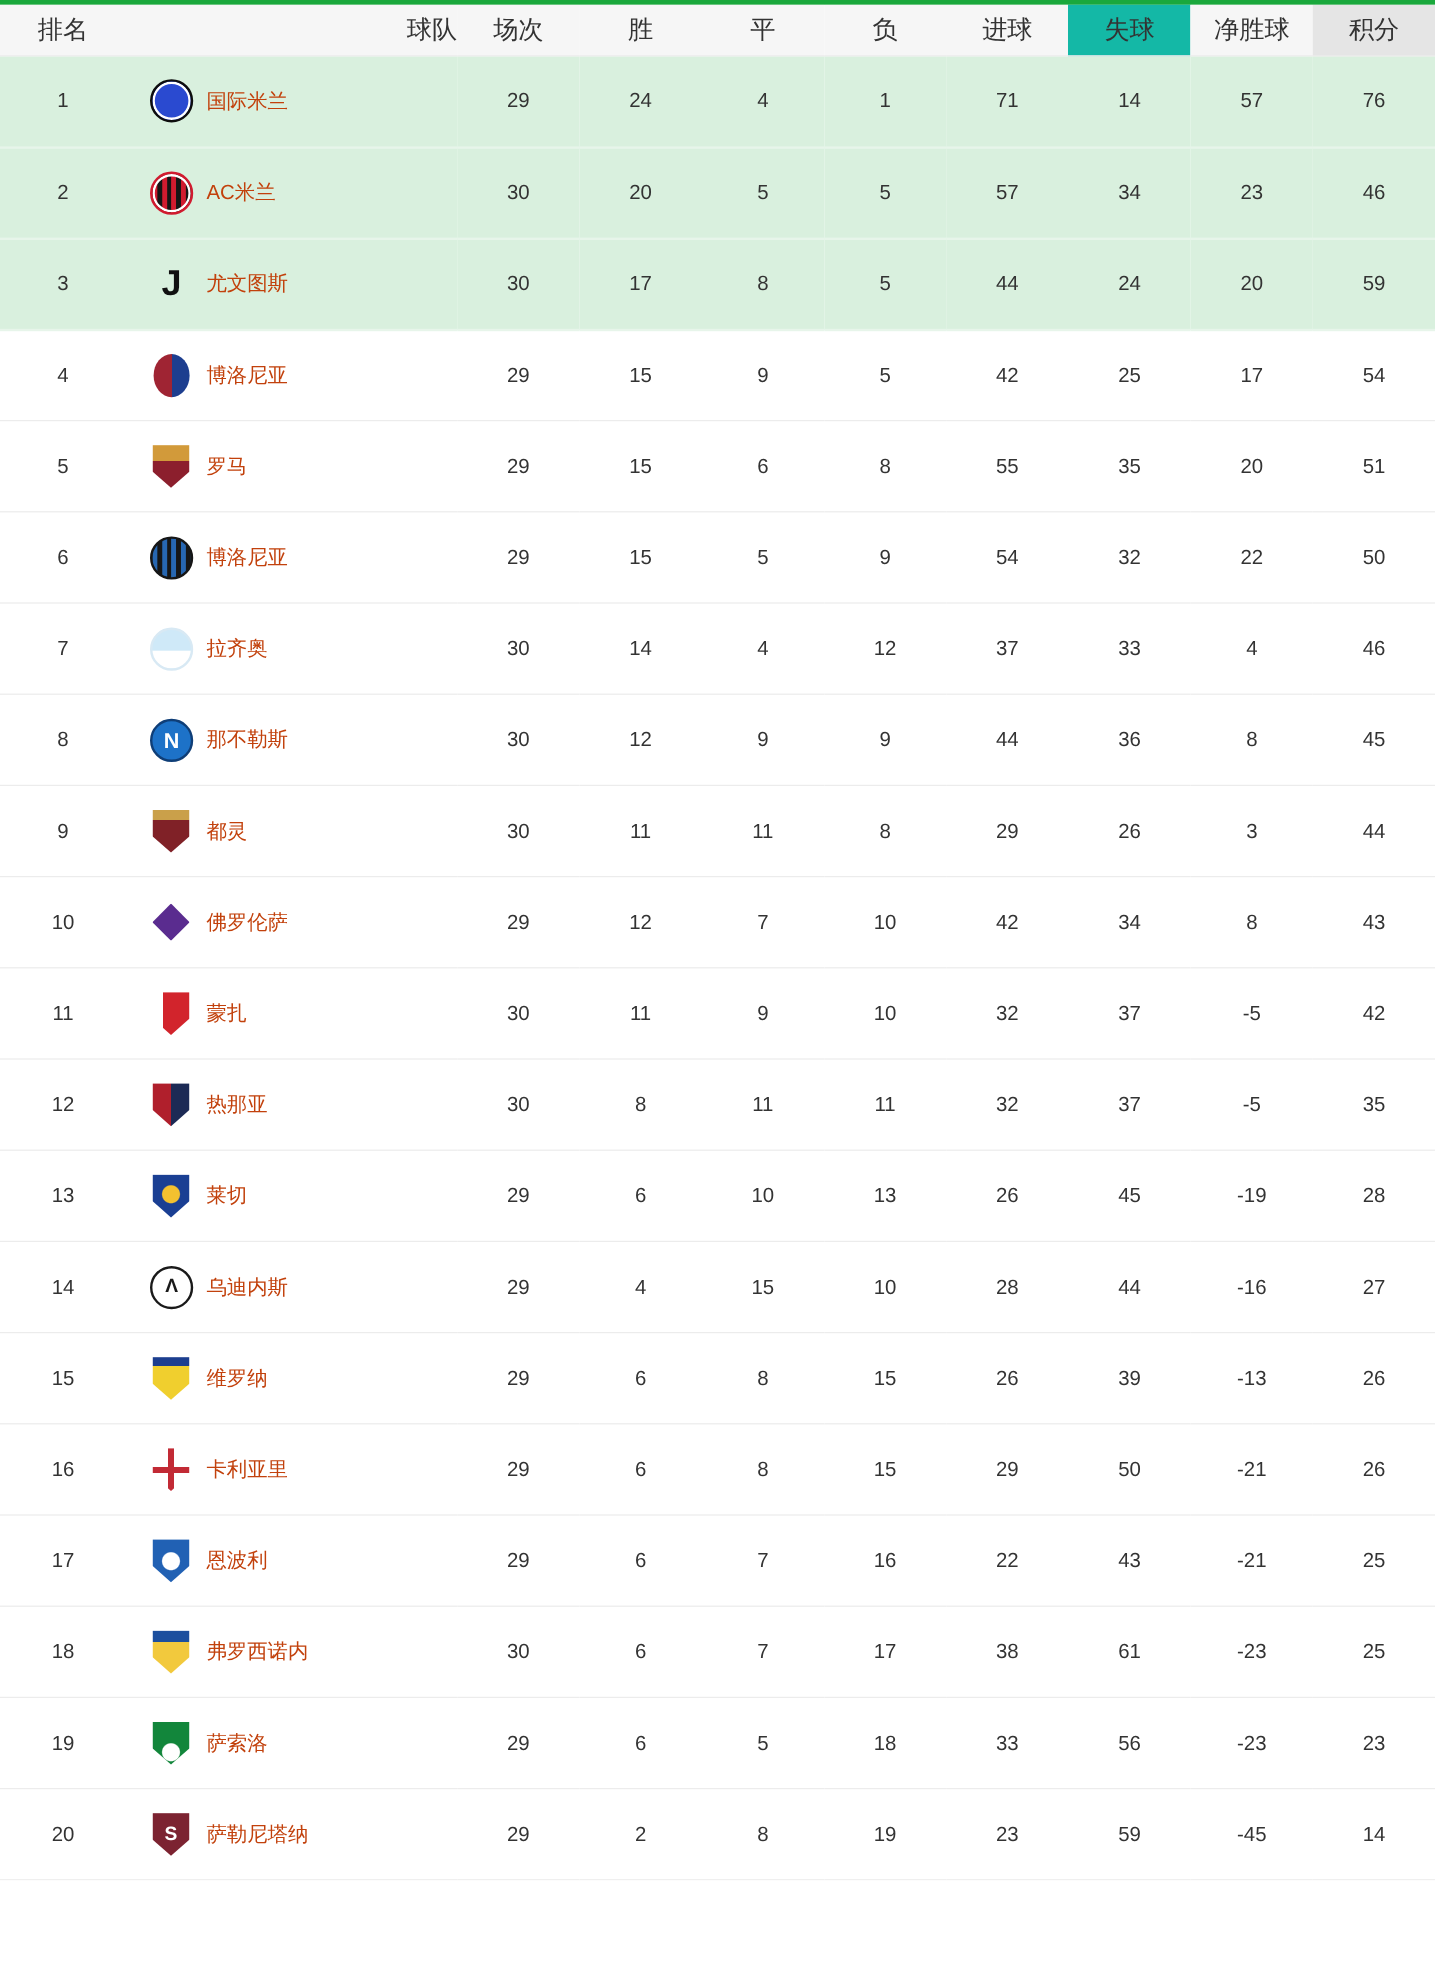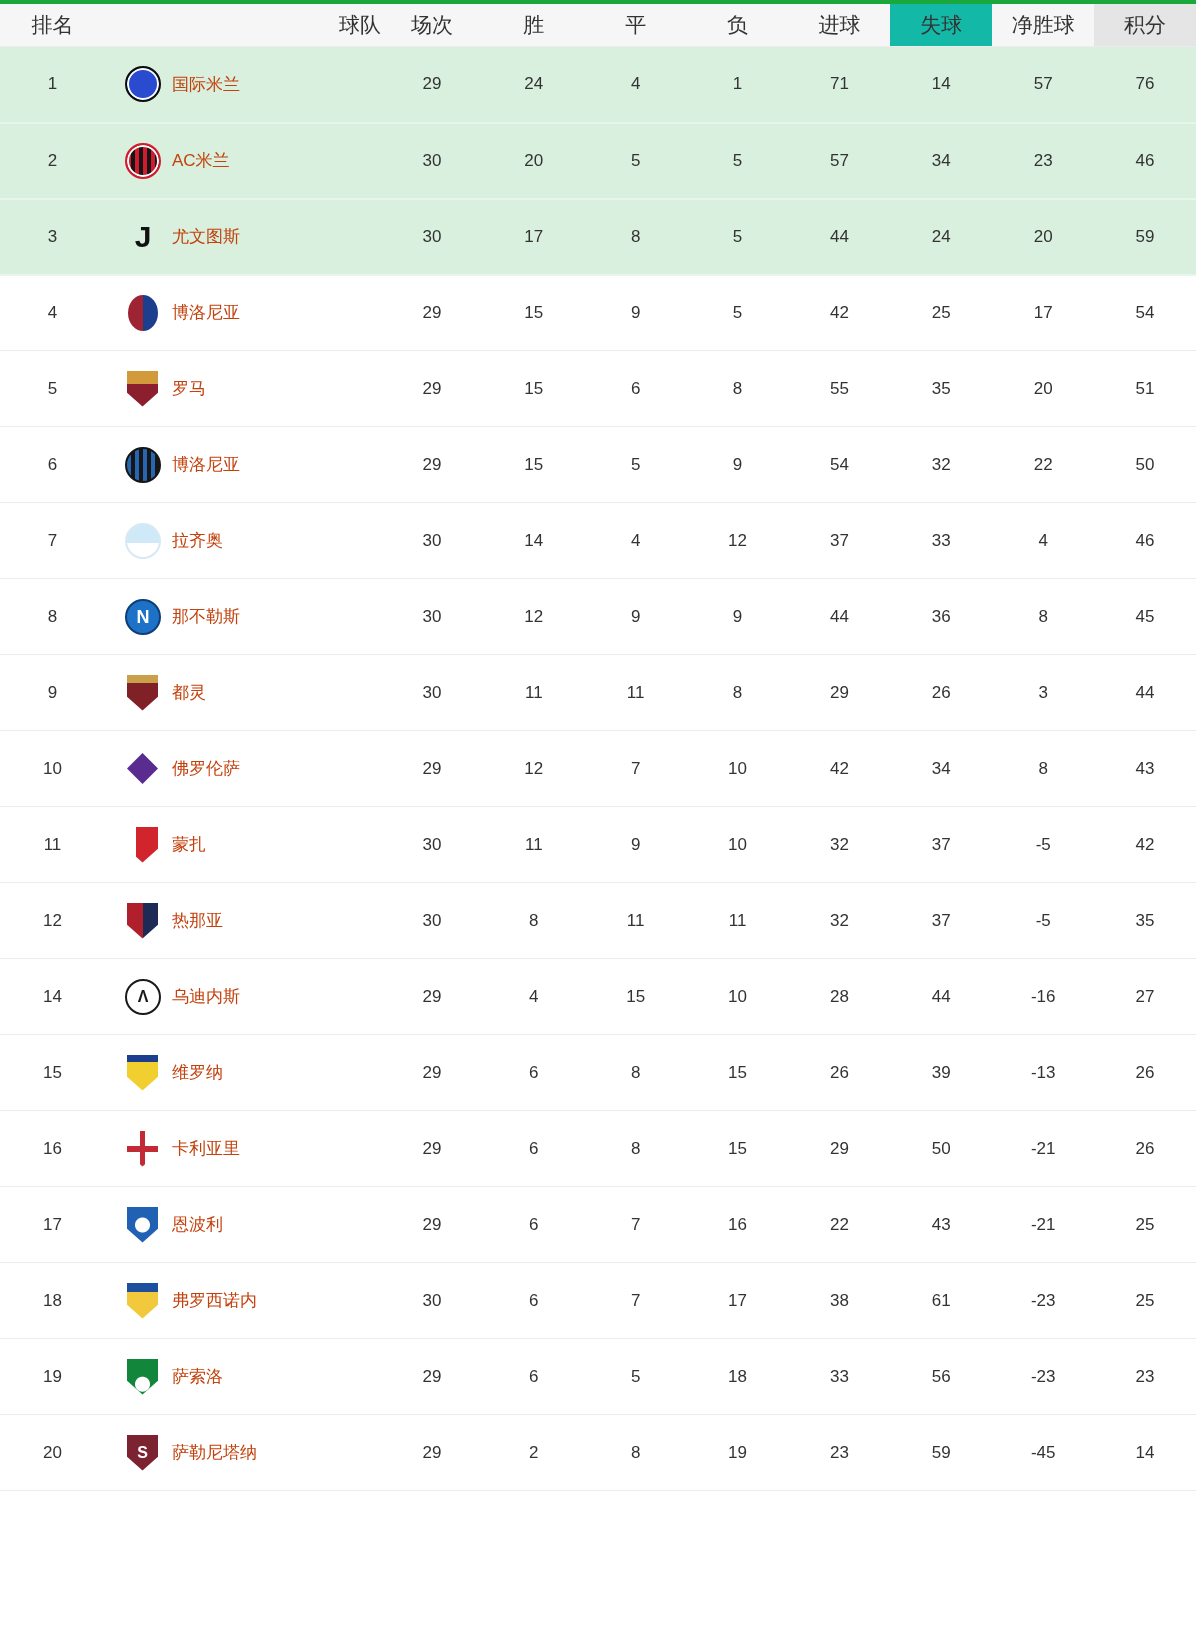--- a/index.html
+++ b/index.html
@@ -324,6 +324,27 @@
   </tr>
         <tr>
     <td class="col-rank">
+      <span>13</span>
+    </td>
+    <td class="col-team">
+      <div class="team">
+        <span class="logo shape-shield" style="background: radial-gradient(circle at 50% 45%, rgb(243, 193, 47) 0px, rgb(243, 193, 47) 7px, rgb(26, 63, 147) 8px);">
+          <span class="glyph" style="font-size: 16px;"></span>
+        </span>
+        <span class="name">莱切</span>
+      </div>
+    </td>
+    <td class="stat">29</td>
+    <td class="stat">6</td>
+    <td class="stat">10</td>
+    <td class="stat">13</td>
+    <td class="stat">26</td>
+    <td class="stat">45</td>
+    <td class="stat">-19</td>
+    <td class="stat">28</td>
+  </tr>
+        <tr>
+    <td class="col-rank">
       <span>14</span>
     </td>
     <td class="col-team">

